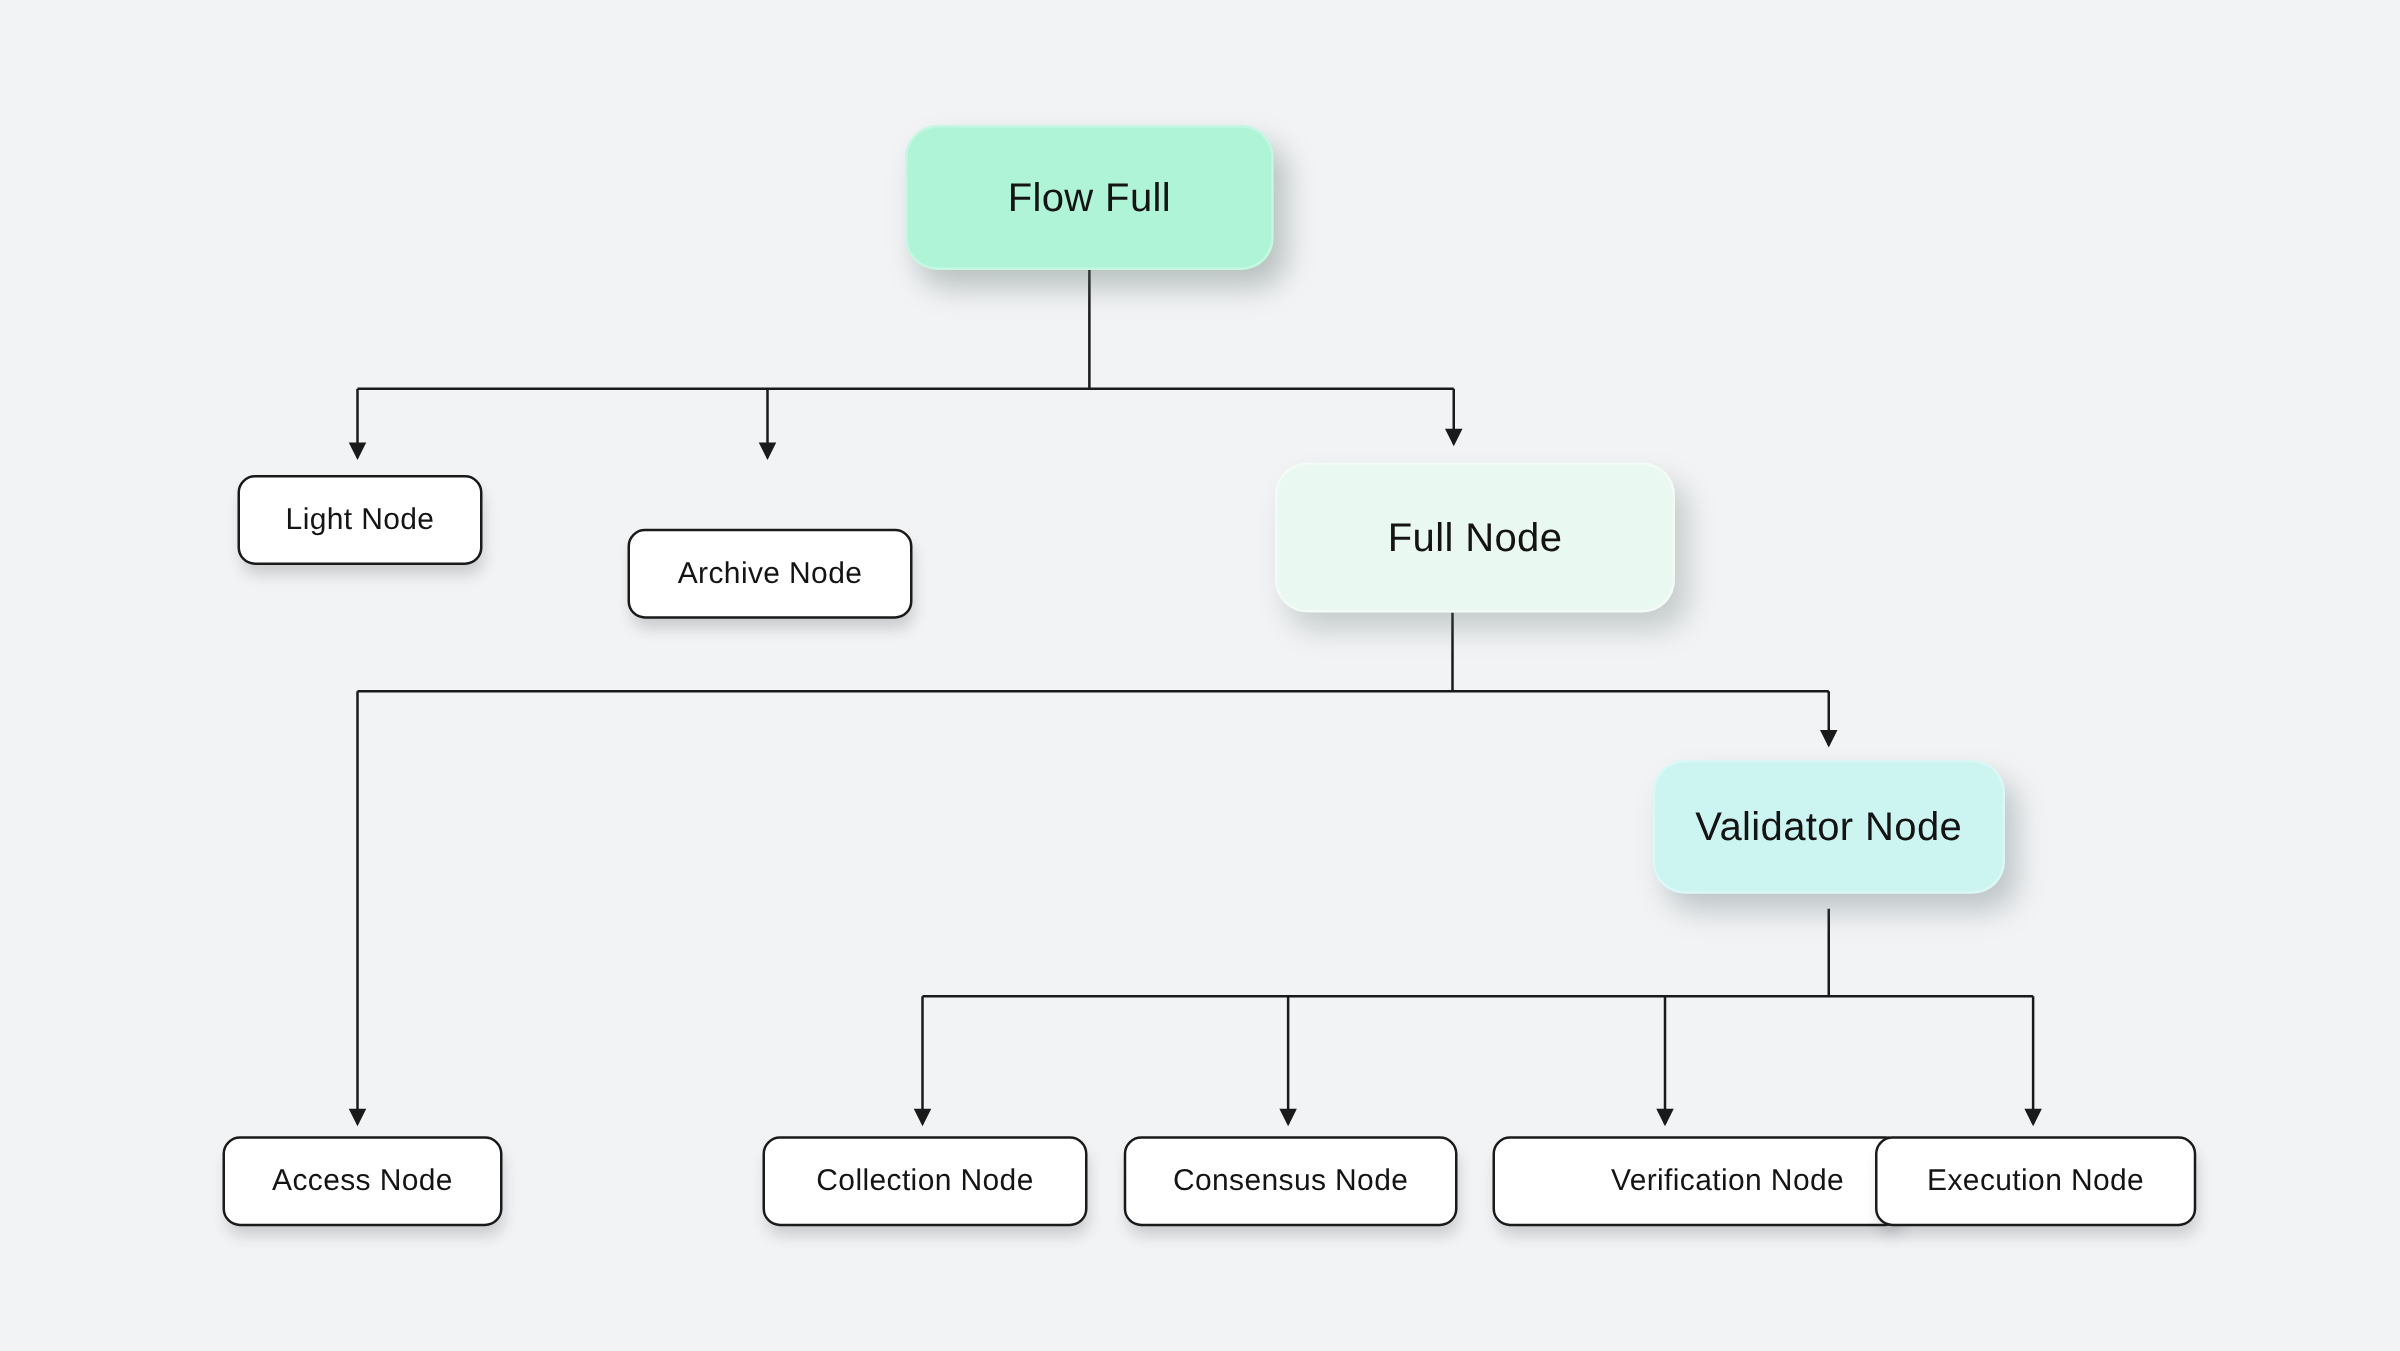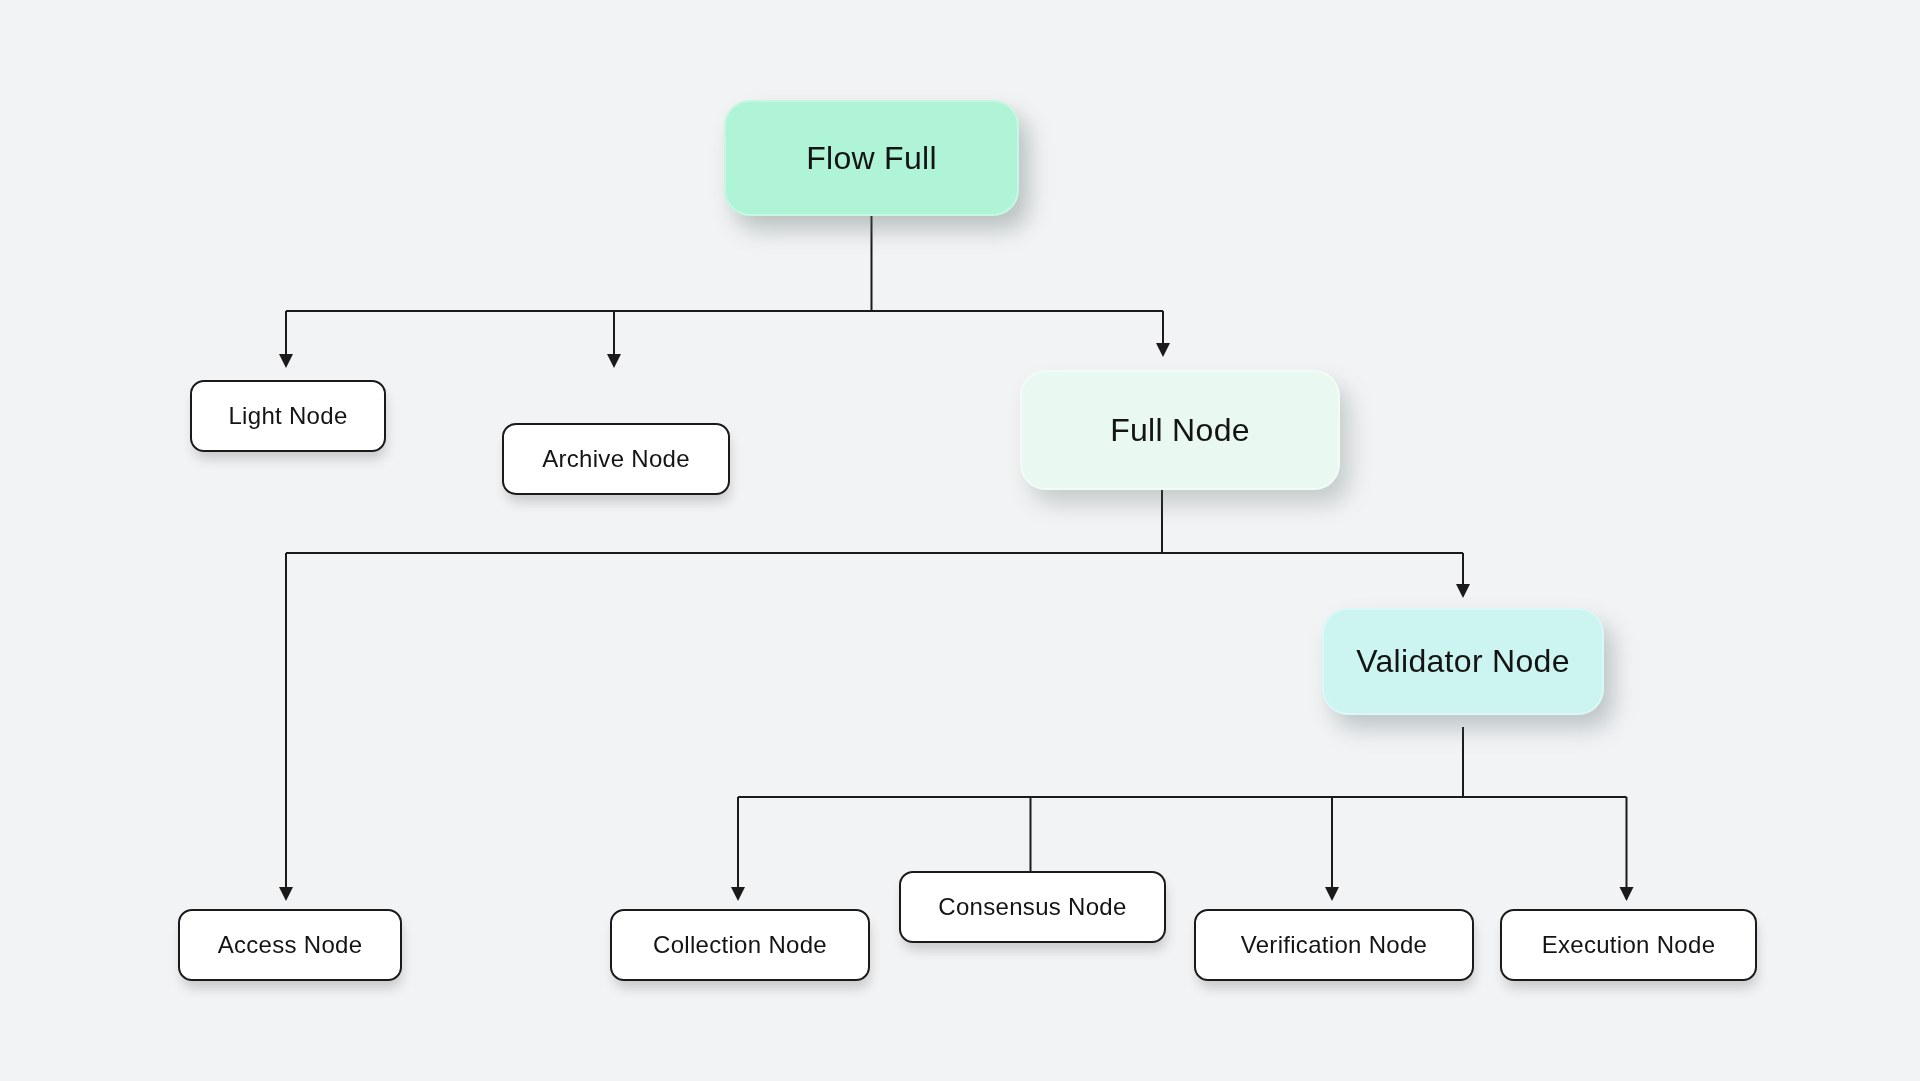--- a/index.html
+++ b/index.html
@@ -123,7 +123,7 @@
   <div class="node leaf" style="left:610px; top:909px; width:256px; height:68px;">
     <span>Collection Node</span>
   </div>
-  <div class="node leaf" style="left:899px; top:871px; width:263px; height:68px;text-align:right;">
+  <div class="node leaf" style="left:899px; top:909px; width:263px; height:68px;text-align:right;">
     <span>Consensus Node</span>
   </div>
   <div class="node leaf" style="left:1194px; top:909px; width:276px; height:68px;">

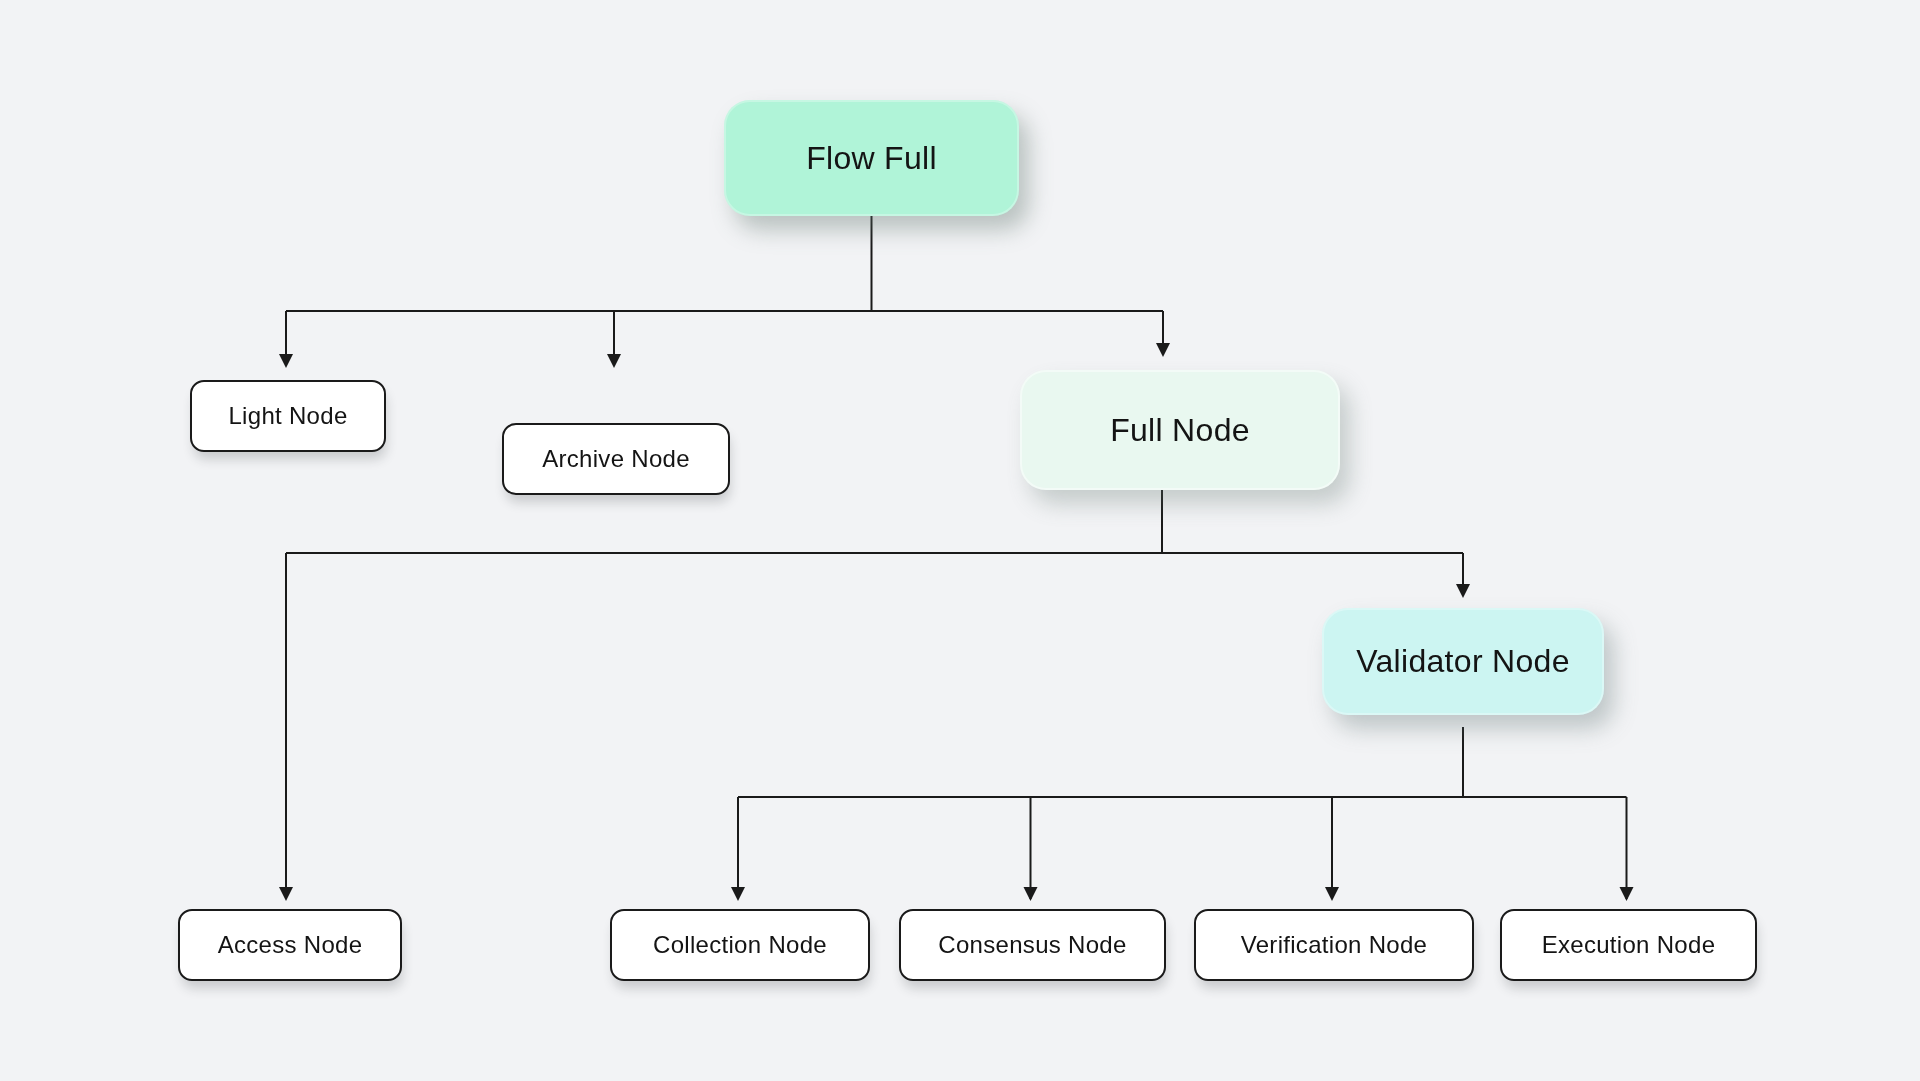--- a/index.html
+++ b/index.html
@@ -126,7 +126,7 @@
   <div class="node leaf" style="left:899px; top:909px; width:263px; height:68px;text-align:right;">
     <span>Consensus Node</span>
   </div>
-  <div class="node leaf" style="left:1194px; top:909px; width:276px; height:68px;">
+  <div class="node leaf" style="left:1194px; top:909px; width:276px; height:68px;padding-left:48px;">
     <span>Verification Node</span>
   </div>
   <div class="node leaf" style="left:1500px; top:909px; width:253px; height:68px;">

